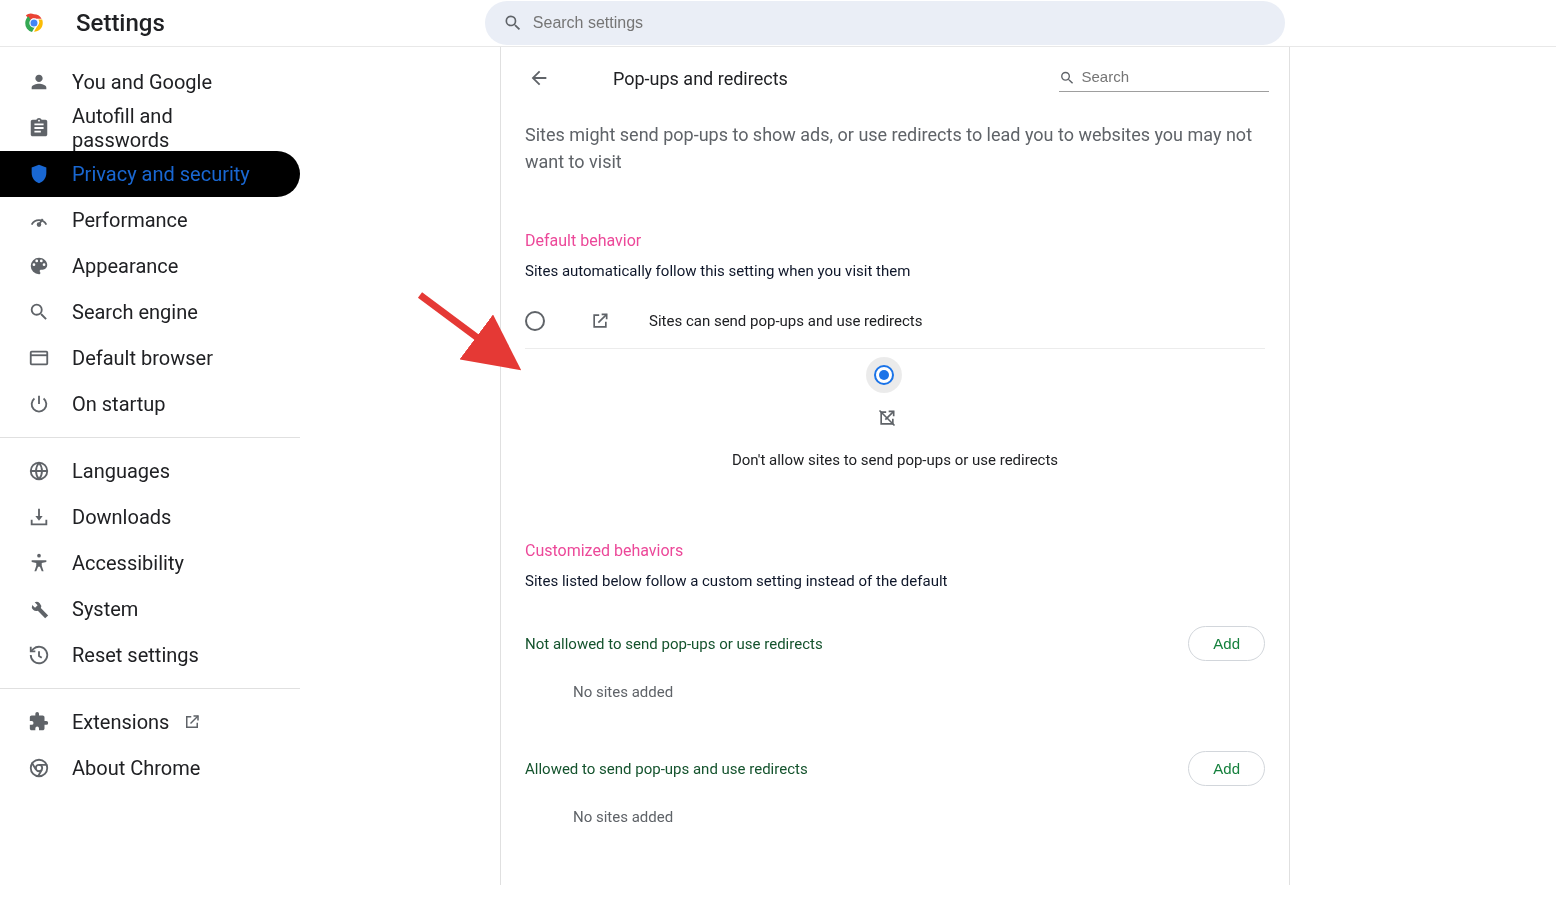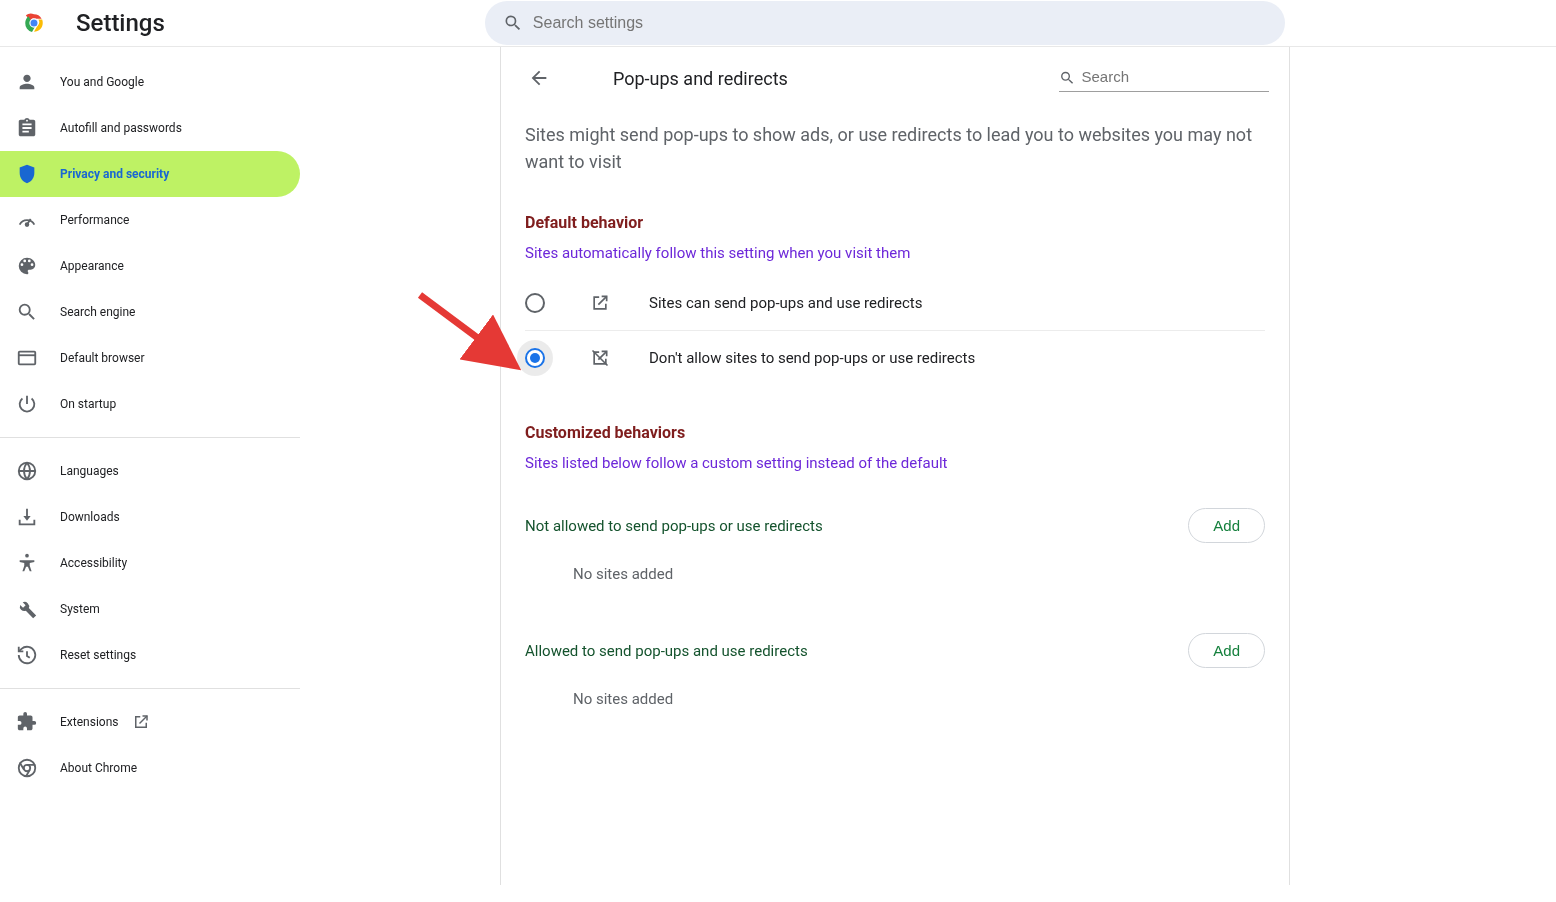--- a/index.html
+++ b/index.html
@@ -59,8 +59,8 @@
     display: flex;
     align-items: center;
     height: 46px;
-    padding: 0 16px;
-    font-size: 12px;
+    padding: 0 28px;
+    font-size: 20px;
     color: #202124;
     border-radius: 0 23px 23px 0;
     cursor: pointer;

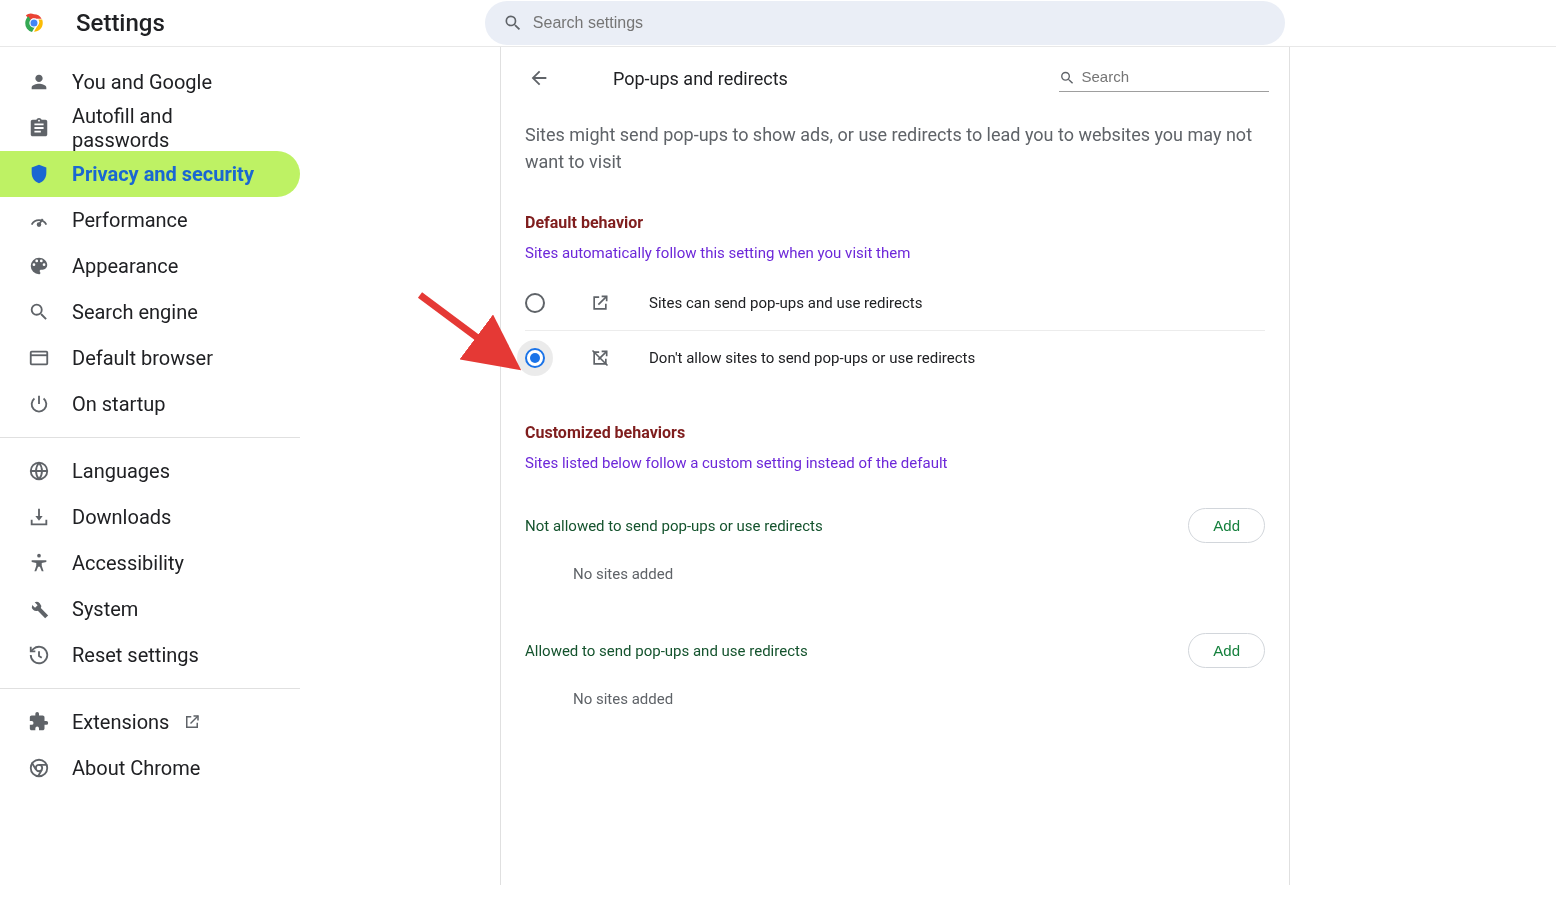--- a/index.html
+++ b/index.html
@@ -66,9 +66,9 @@
     cursor: pointer;
   }
   .sidebar-item.active {
-    background: #bef264;
+    background: #000000;
     color: #1967d2;
-    font-weight: 700;
+    font-weight: 400;
   }
   .sidebar-item .icon {
     width: 22px; height: 22px; margin-right: 22px;

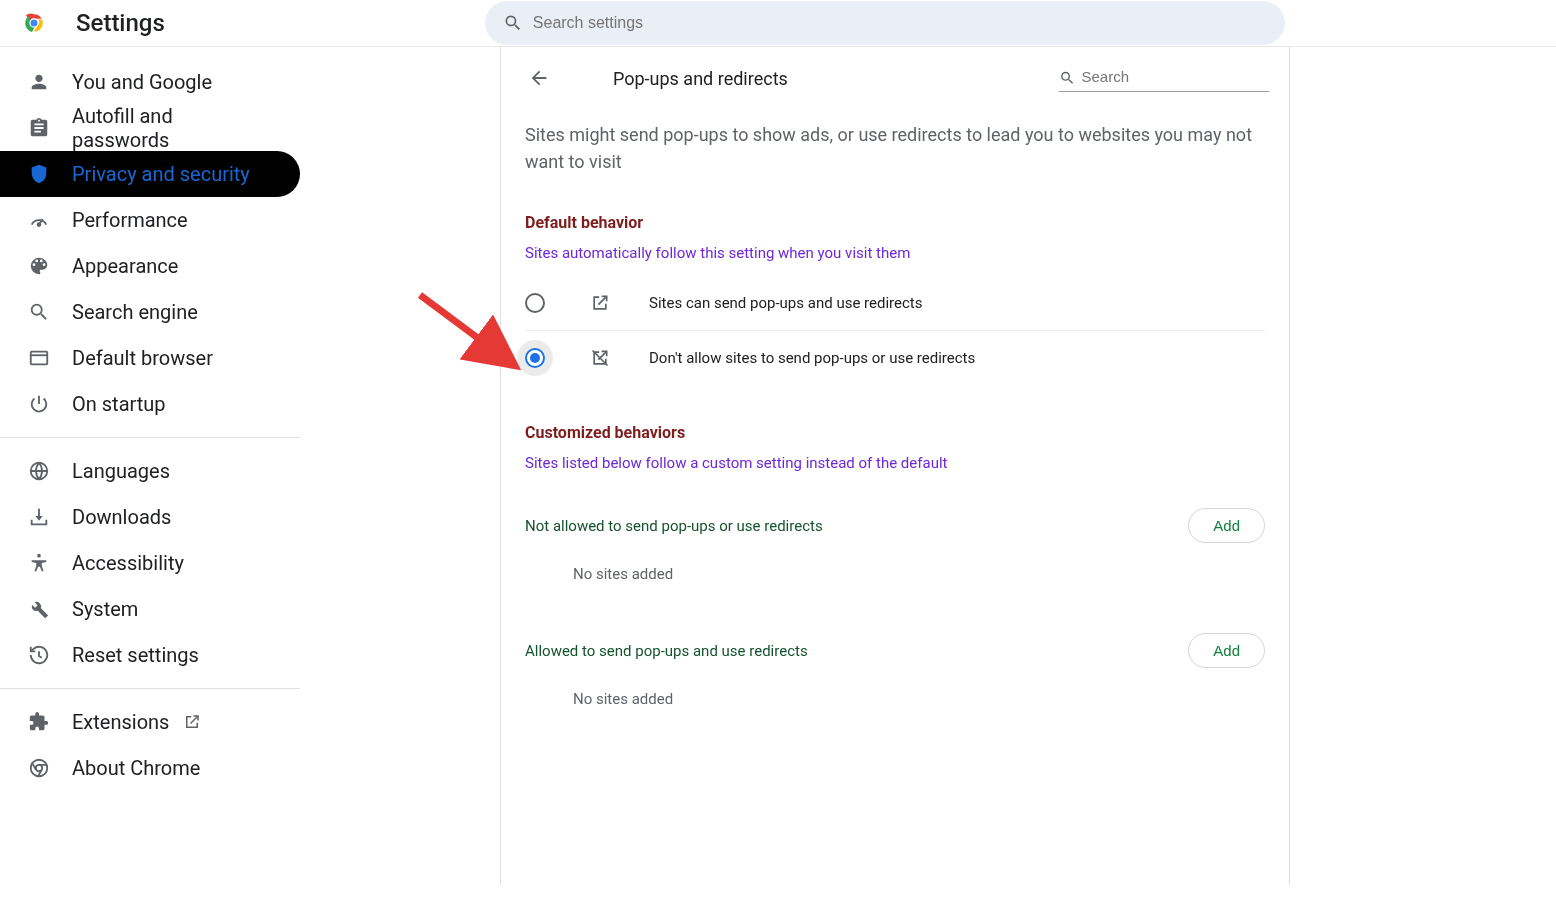--- a/index.html
+++ b/index.html
@@ -128,9 +128,9 @@
   }
   .section-title {
     font-size: 16px;
-    font-weight: 700;
-    margin-top: 38px;
-    color: #7f1d1d;
+    font-weight: 400;
+    margin-top: 56px;
+    color: #ec4899;
   }
   .section-sub {
     color: #6d28d9;

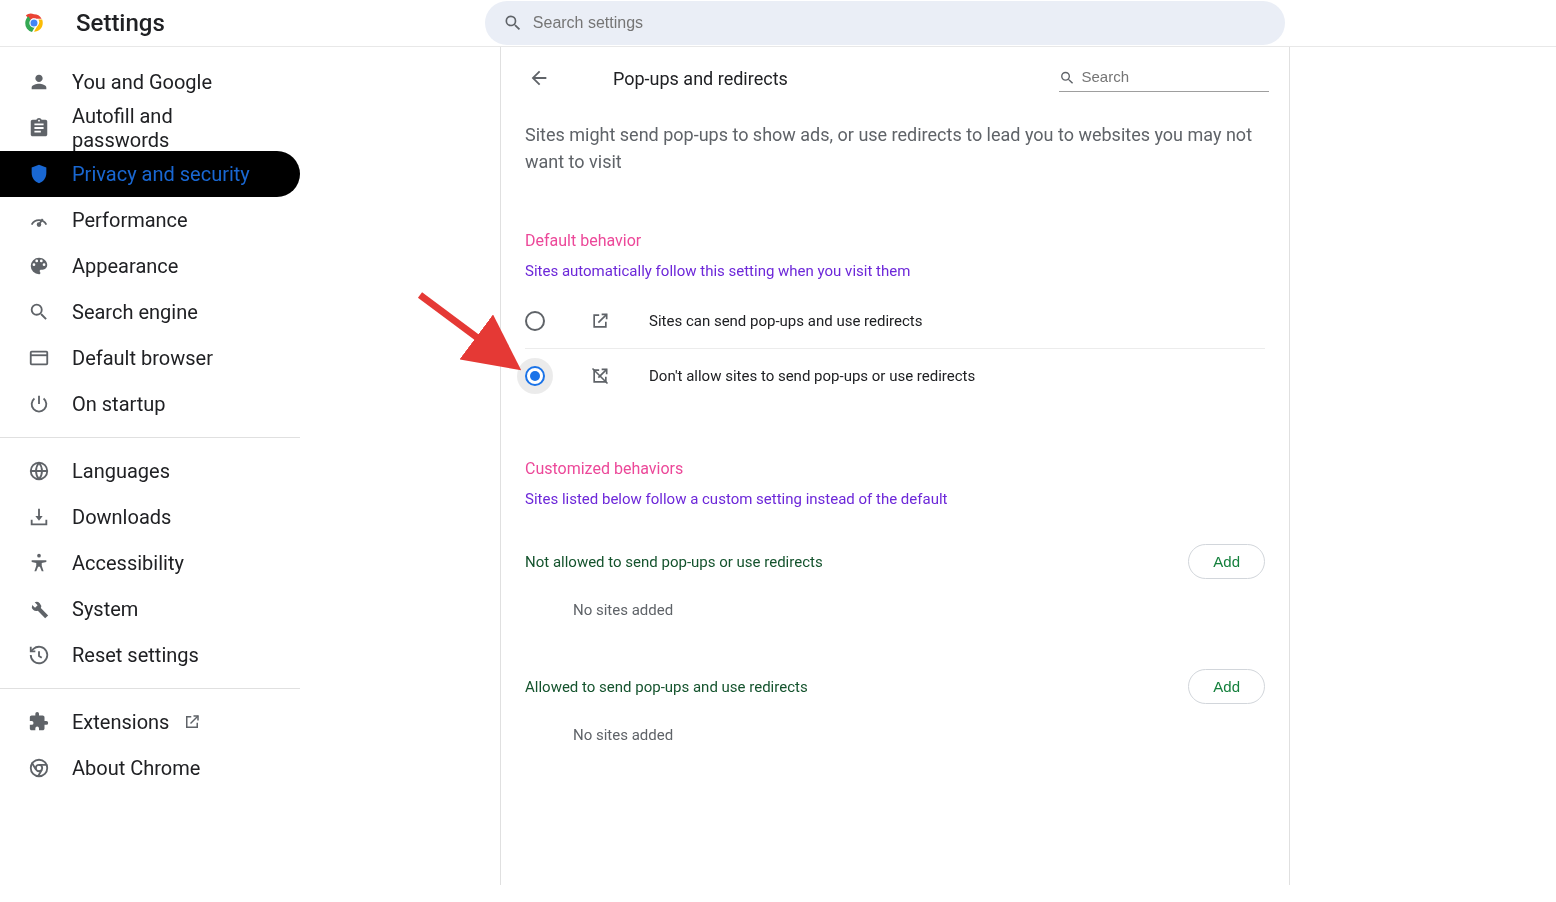--- a/index.html
+++ b/index.html
@@ -133,7 +133,7 @@
     color: #ec4899;
   }
   .section-sub {
-    color: #6d28d9;
+    color: #0f172a;
     font-size: 15px;
     margin-top: 12px;
   }

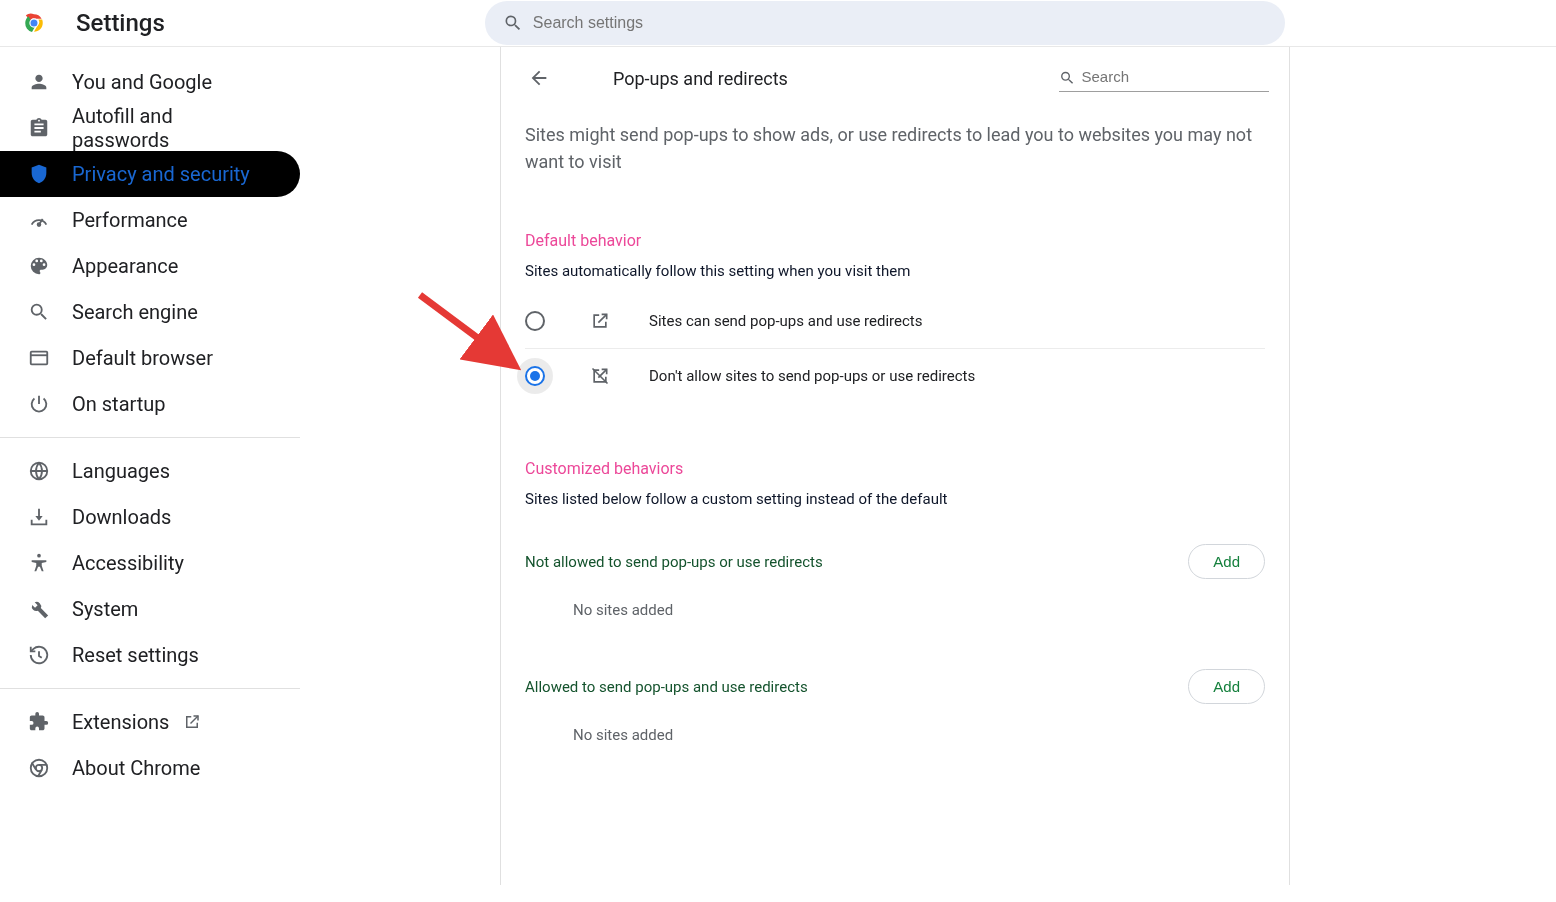--- a/index.html
+++ b/index.html
@@ -147,6 +147,7 @@
   }
   .radio-row + .radio-row {
     border-top: 1px solid #ececec;
+    flex-direction: column;
   }
   .radio-outer {
     width: 20px; height: 20px; border: 2px solid #5f6368; border-radius: 50%;

